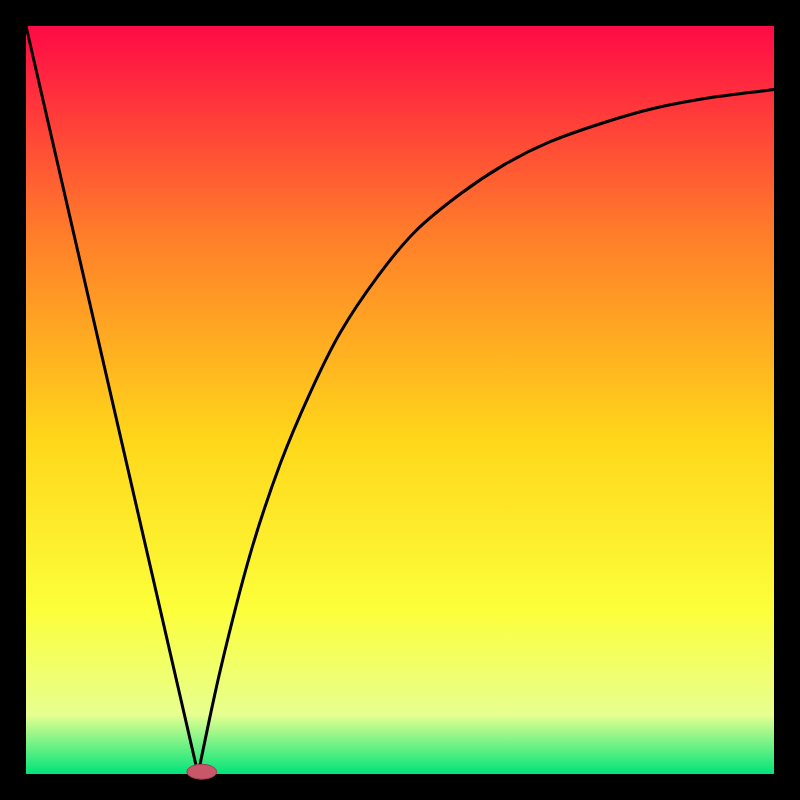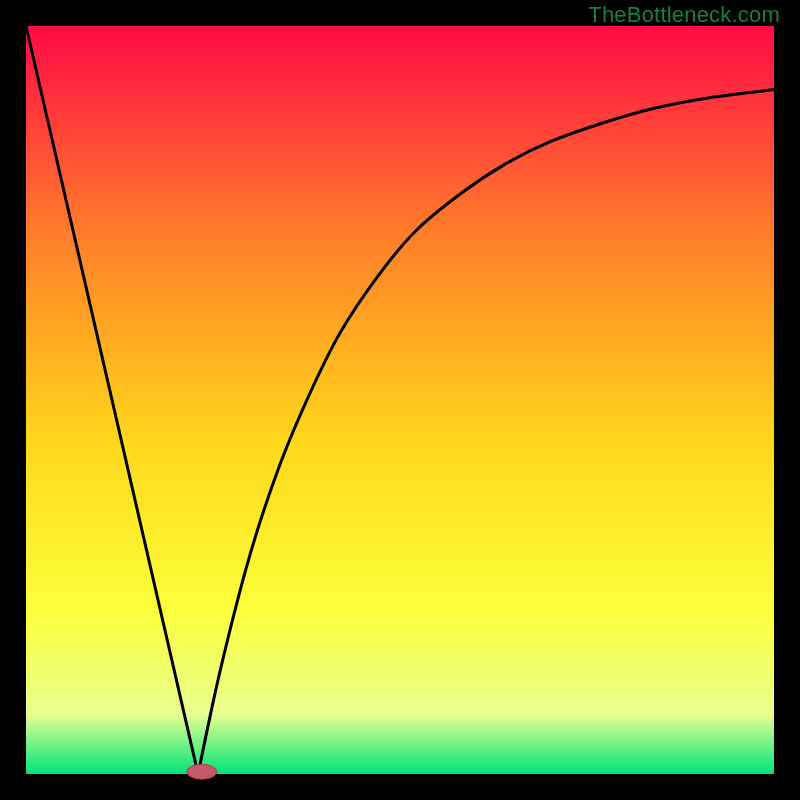--- a/index.html
+++ b/index.html
@@ -20,8 +20,8 @@
   .watermark {
     position: absolute;
     top: 2px;
-    right: 20px;
-    color: #15803d;
+    right: 8px;
+    color: #000000;
     font-size: 22px;
     font-weight: 400;
     letter-spacing: 0.2px;

